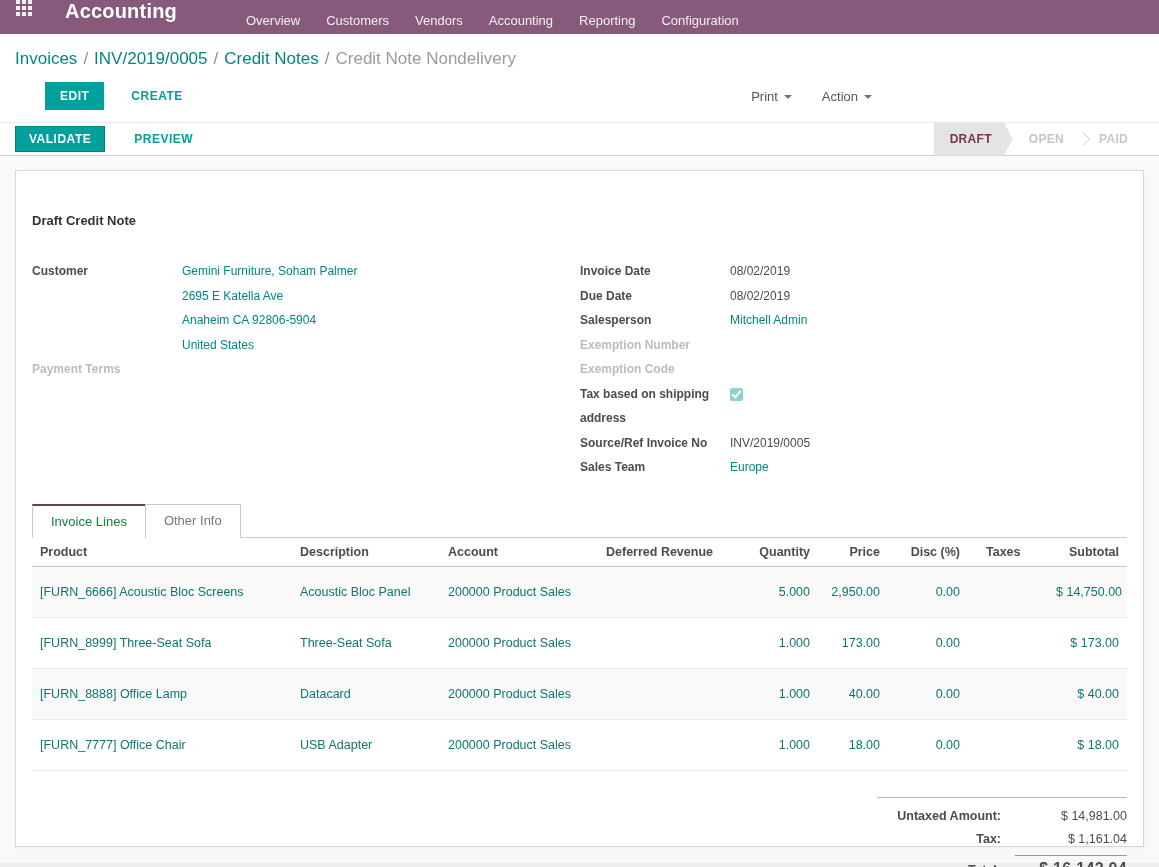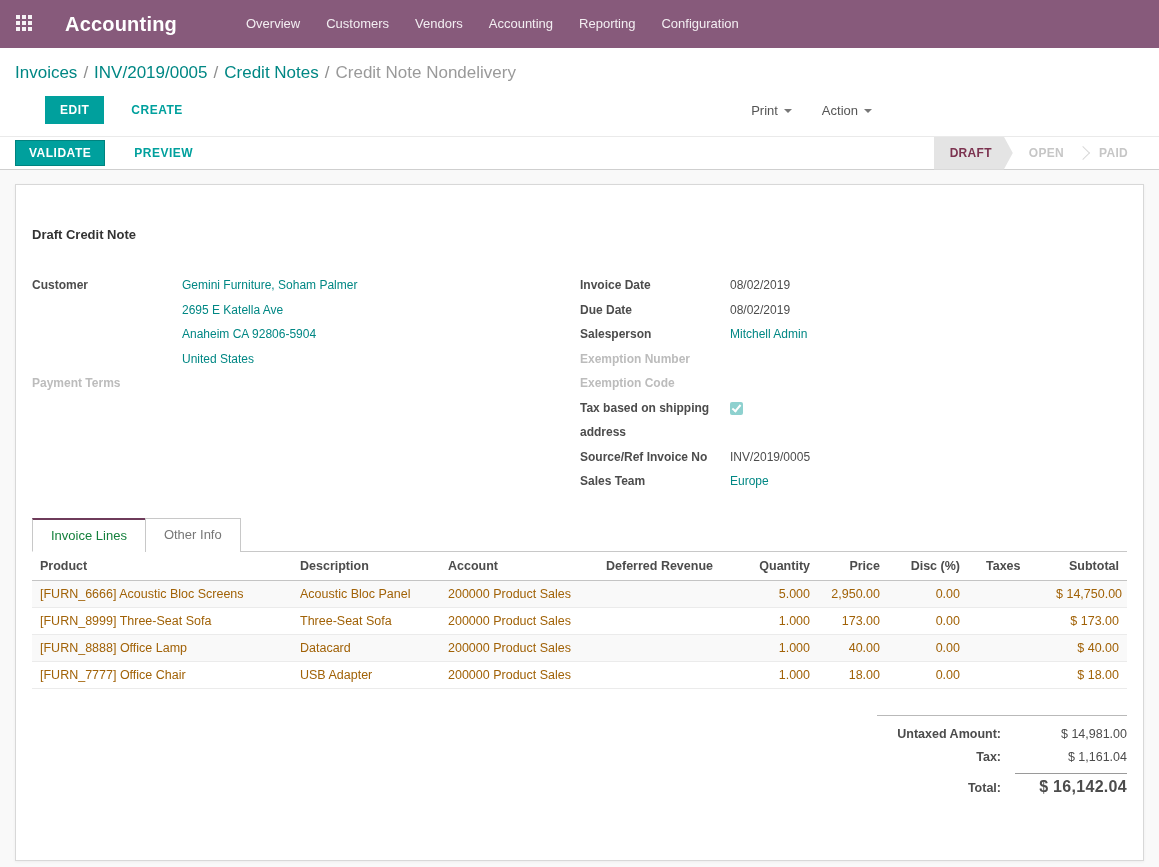--- a/index.html
+++ b/index.html
@@ -10,7 +10,7 @@
     font-family:"Liberation Sans", sans-serif;
   }
   
-  .navbar { height:48px; background:#875A7B; display:flex; align-items:center; padding:0 16px; }
+  .navbar { height:34px; background:#875A7B; display:flex; padding:0 16px; }
   .apps-icon { width:18px; height:18px; display:grid; grid-template-columns:repeat(3,4px);
     grid-template-rows:repeat(3,4px); gap:2px; cursor:pointer; flex-shrink:0; }
   .apps-icon i { background:#ffffff; opacity:.92; display:block; }

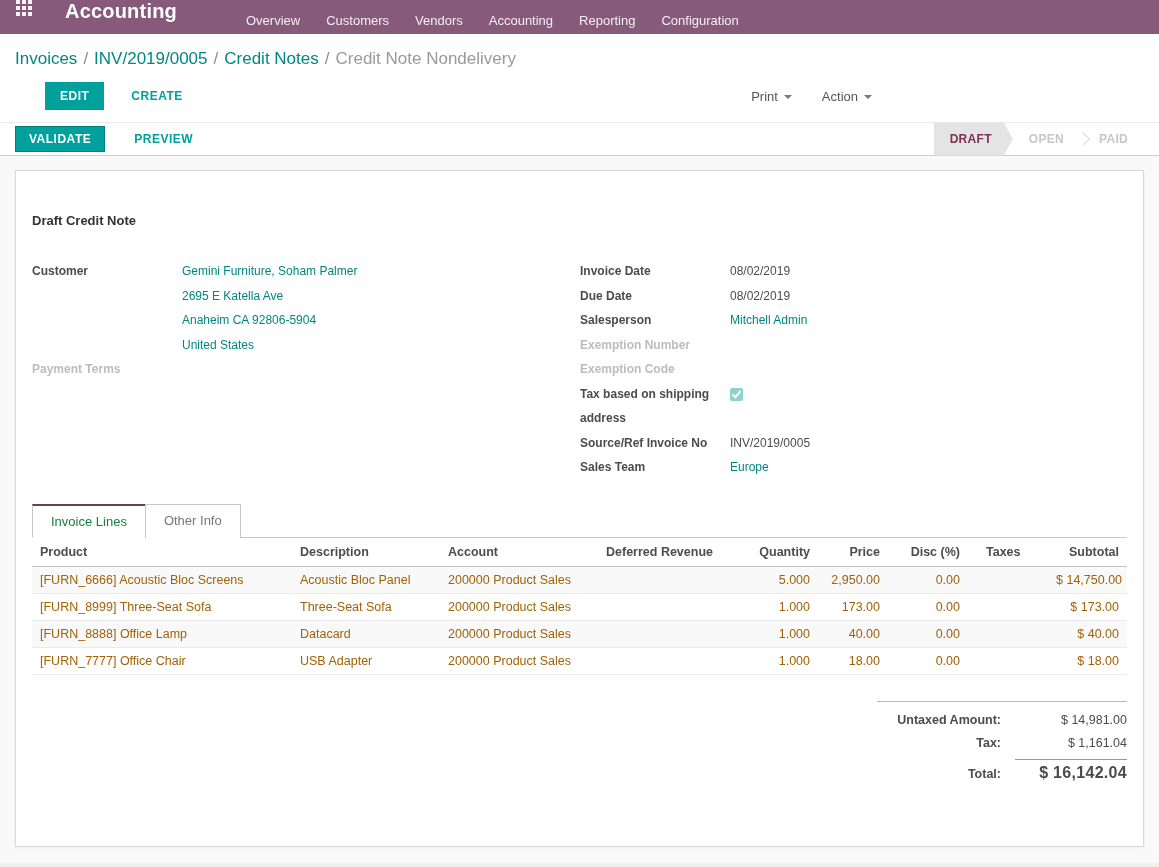--- a/index.html
+++ b/index.html
@@ -74,7 +74,7 @@
   table.lines { width:100%; border-collapse:collapse; font-size:12.5px; table-layout:fixed; }
   .lines th { font-weight:bold; color:#4c4c4c; text-align:left; padding:7px 8px;
     border-bottom:1px solid #c4c4c4; white-space:nowrap; overflow:hidden; }
-  .lines td { padding:6px 8px; color:#a16207; border-bottom:1px solid #ebebeb;
+  .lines td { padding:18px 8px; color:#0f766e; border-bottom:1px solid #ebebeb;
     white-space:nowrap; overflow:hidden; height:15px; }
   .lines tbody tr:nth-child(odd) td { background:#f9f9f9; }
   .lines .num { text-align:right; }

